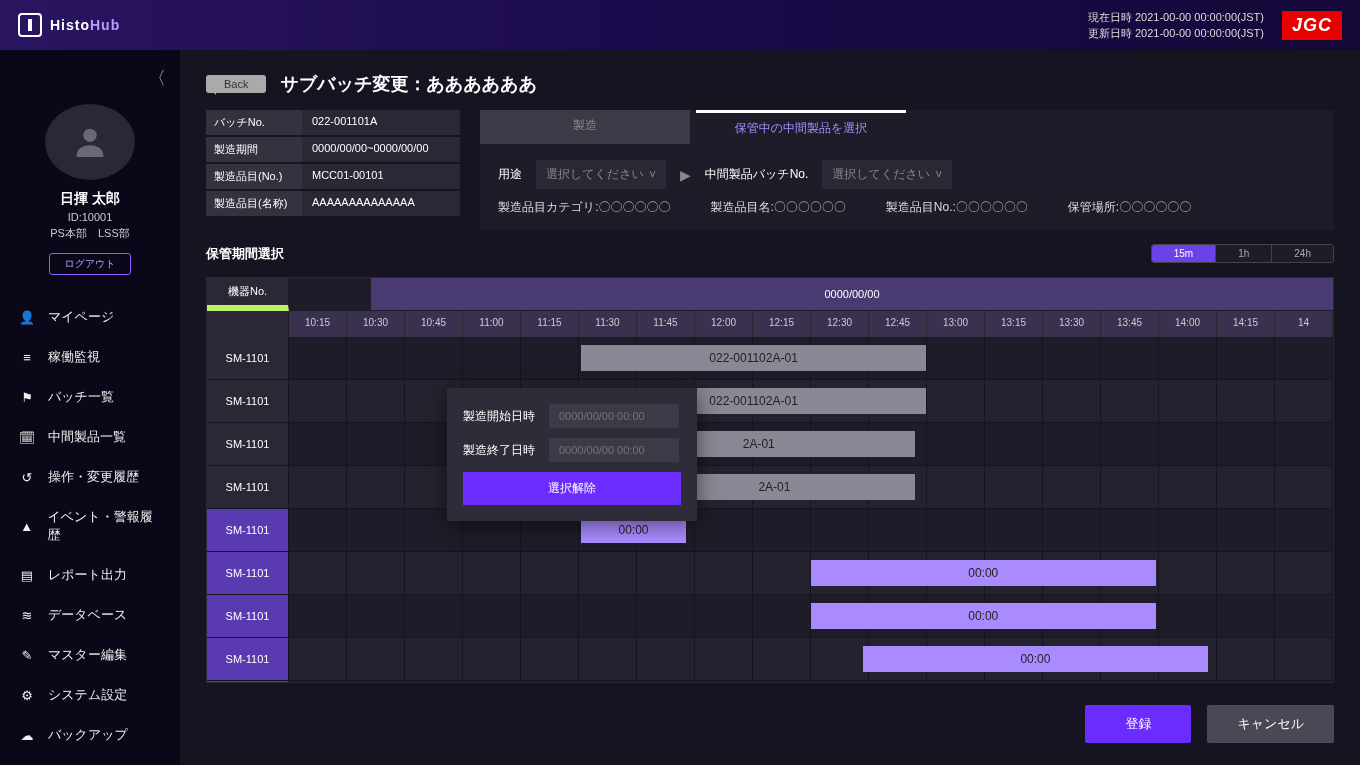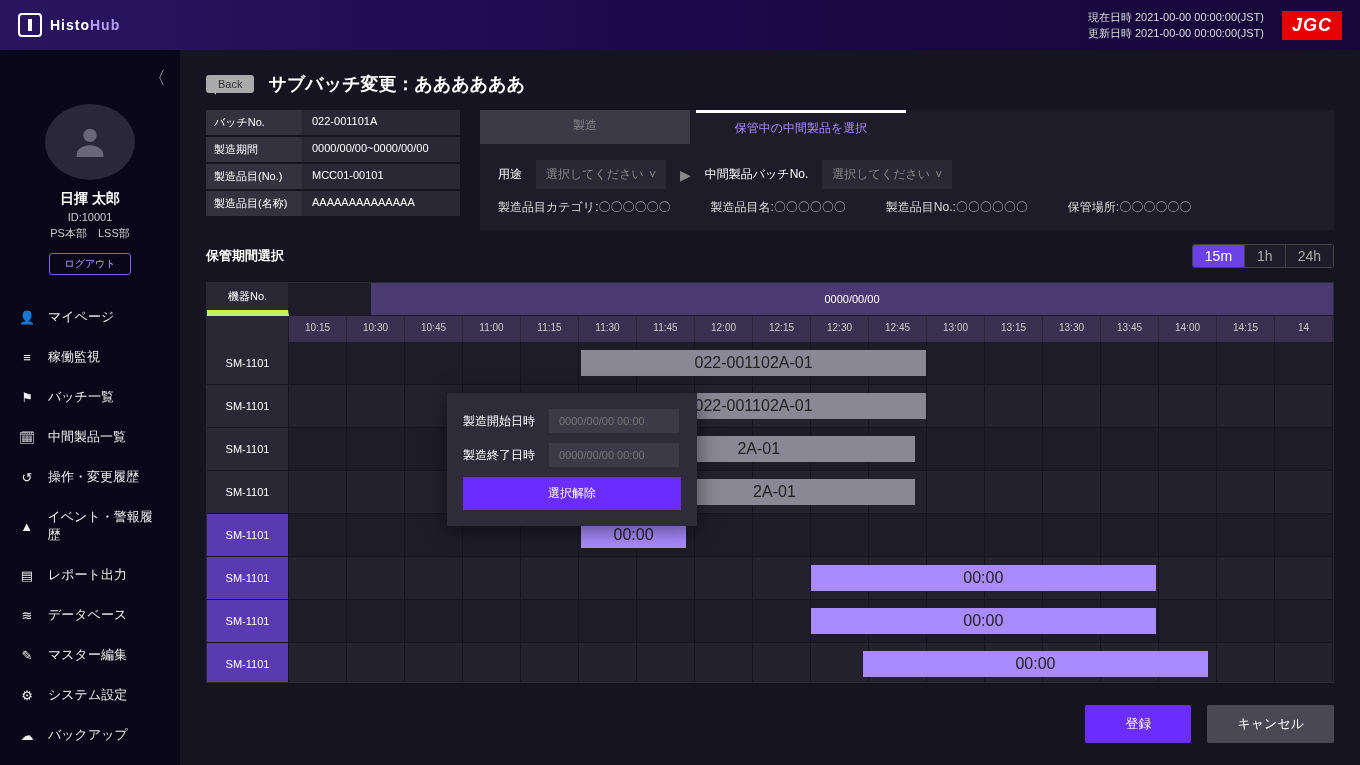--- a/index.html
+++ b/index.html
@@ -24,7 +24,7 @@
 .nav-ic { width:18px; height:18px; display:flex; align-items:center; justify-content:center; }
 .main { flex:1; background:#161420; padding:22px 26px; display:flex; flex-direction:column; gap:14px; overflow:hidden; }
 .title-row { display:flex; align-items:center; gap:14px; }
-.back { background:#aaa; color:#333; font-size:11px; padding:3px 12px; border-radius:3px; border:none; cursor:pointer; position:relative; }
+.back { background:#aaa; color:#333; font-size:11px; padding:3px 18px; border-radius:3px; border:none; cursor:pointer; position:relative; }
 .back::before{content:"";position:absolute;left:-10px;top:0;border:10px solid transparent;border-right:10px solid #aaa;}
 .page-title { font-size:18px; font-weight:600; }
 .toprow { display:flex; gap:20px; }

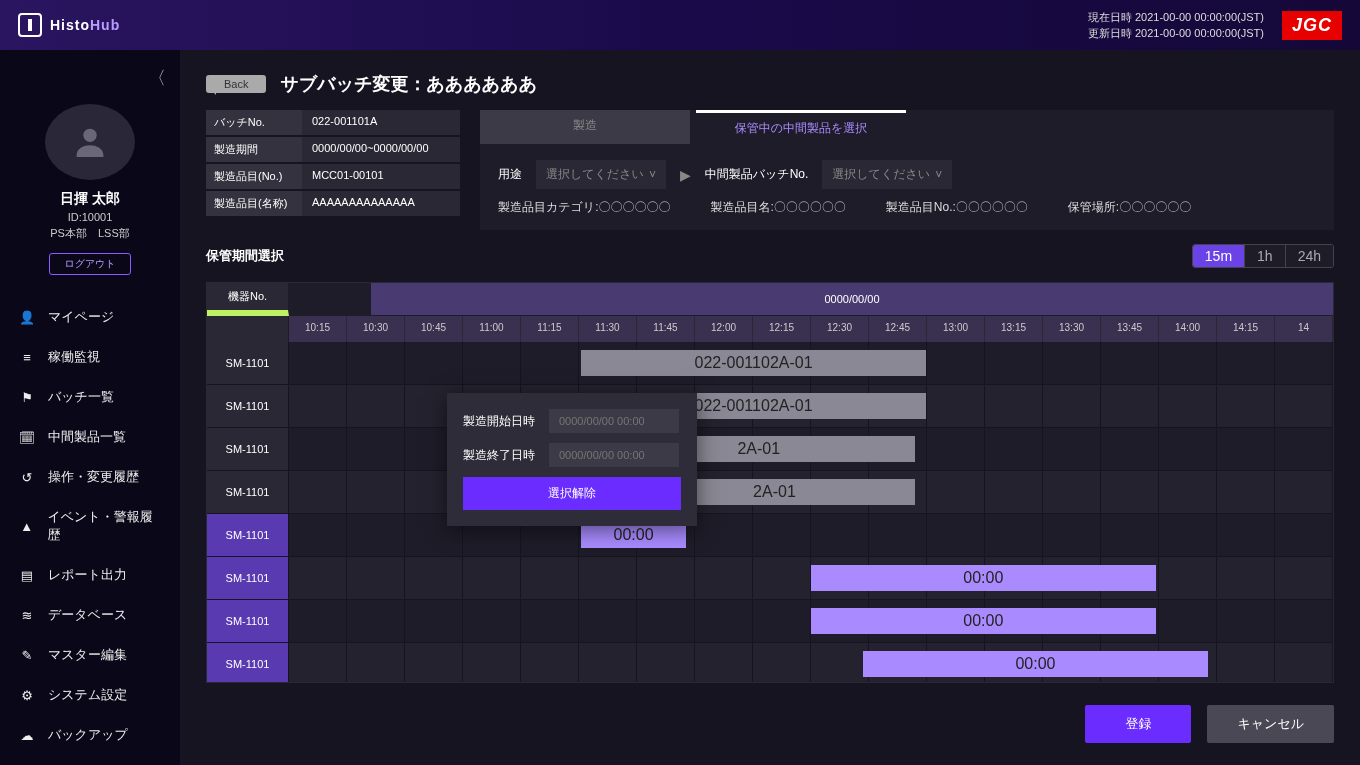--- a/index.html
+++ b/index.html
@@ -44,7 +44,7 @@
 .section-head { display:flex; justify-content:space-between; align-items:center; }
 .section-title { font-size:13px; font-weight:600; }
 .zoom { display:flex; border:1px solid #444; border-radius:3px; overflow:hidden; }
-.zoom button { background:#1e1c28; color:#aaa; border:none; padding:3px 12px; font-size:14px; cursor:pointer; border-left:1px solid #444; }
+.zoom button { background:#1e1c28; color:#aaa; border:none; padding:3px 22px; font-size:10px; cursor:pointer; border-left:1px solid #444; }
 .zoom button:first-child{border-left:none;}
 .zoom button.on { background:#6a42e8; color:#fff; }
 .gantt { flex:1; background:#1e1c28; display:flex; flex-direction:column; overflow:hidden; border:1px solid #2a2834;}

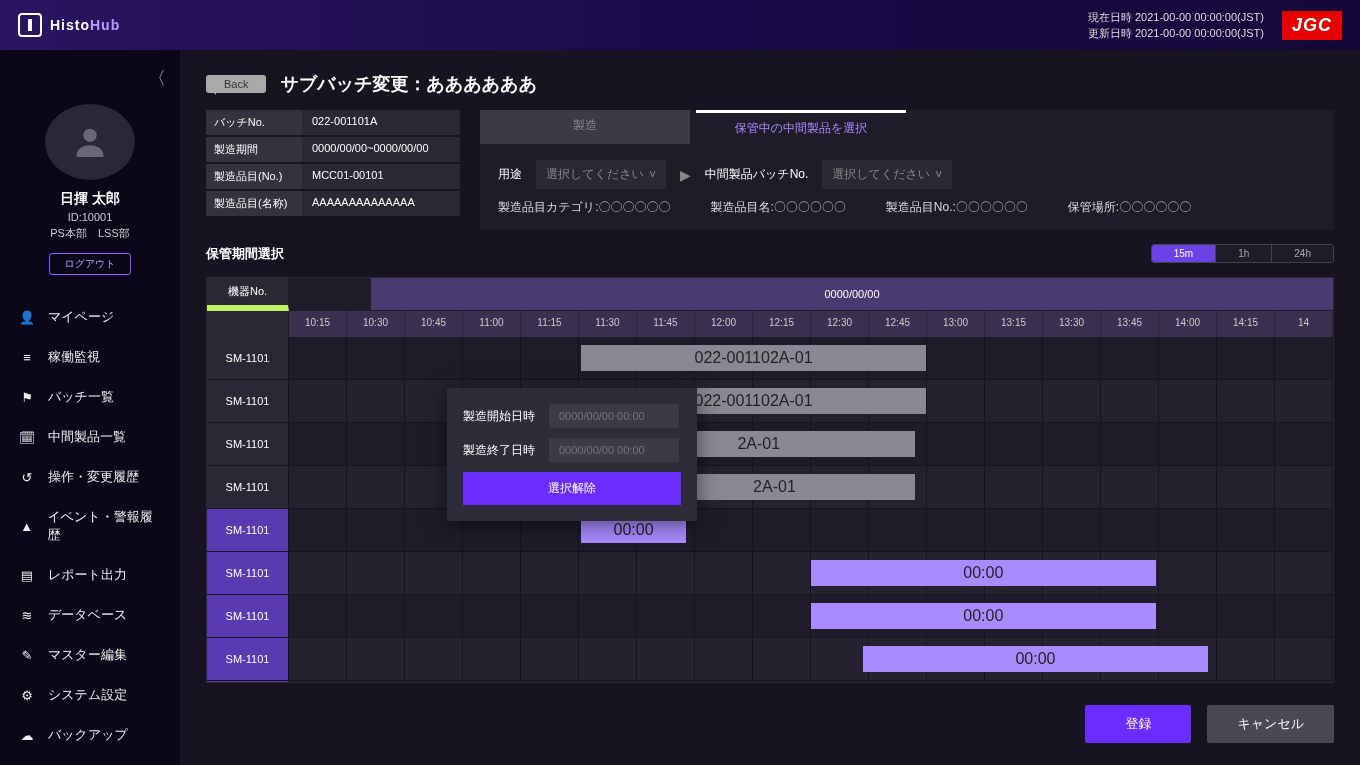--- a/index.html
+++ b/index.html
@@ -61,7 +61,7 @@
 .glabel { width:82px; background:#2a2834; font-size:11px; display:flex; align-items:center; justify-content:center; border-right:1px solid #161420; }
 .gtrack { flex:1; position:relative; display:flex; }
 .gcell { flex:1; border-right:1px solid #161420; }
-.bar { position:absolute; top:8px; height:26px; display:flex; align-items:center; justify-content:center; font-size:16px; overflow:hidden; white-space:nowrap; }
+.bar { position:absolute; top:8px; height:26px; display:flex; align-items:center; justify-content:center; font-size:12px; overflow:hidden; white-space:nowrap; }
 .bar.gray { background:#8a8894; color:#222; }
 .bar.purple { background:#a98bff; color:#222; }
 .popup { position:absolute; background:#2e2c38; padding:16px; width:250px; z-index:50; box-shadow:0 4px 20px rgba(0,0,0,.5); }

